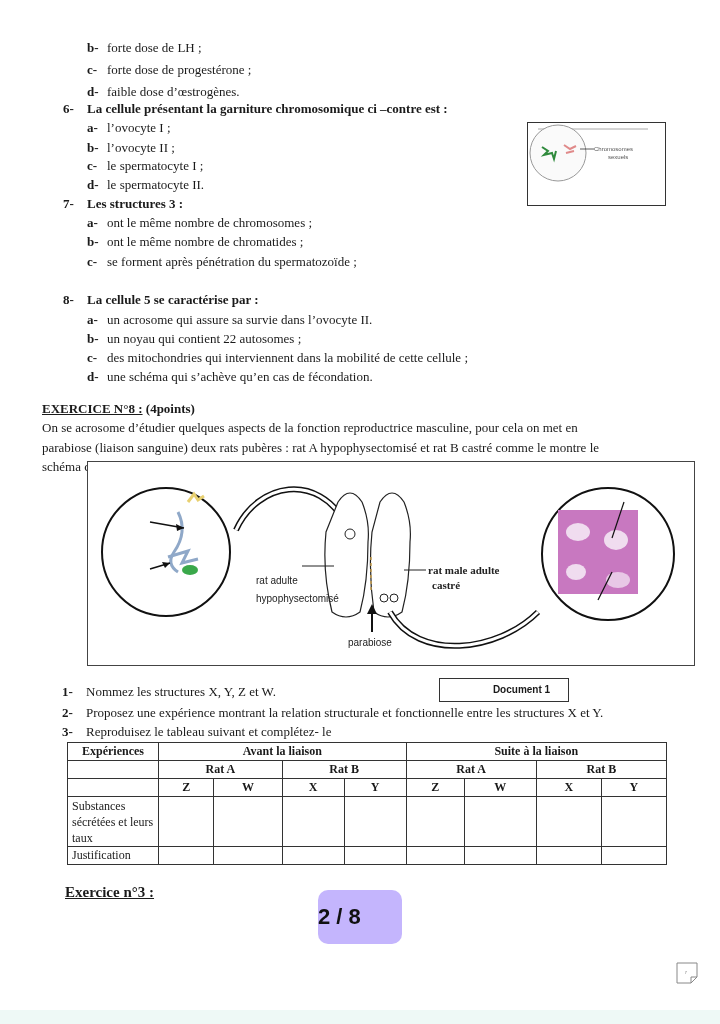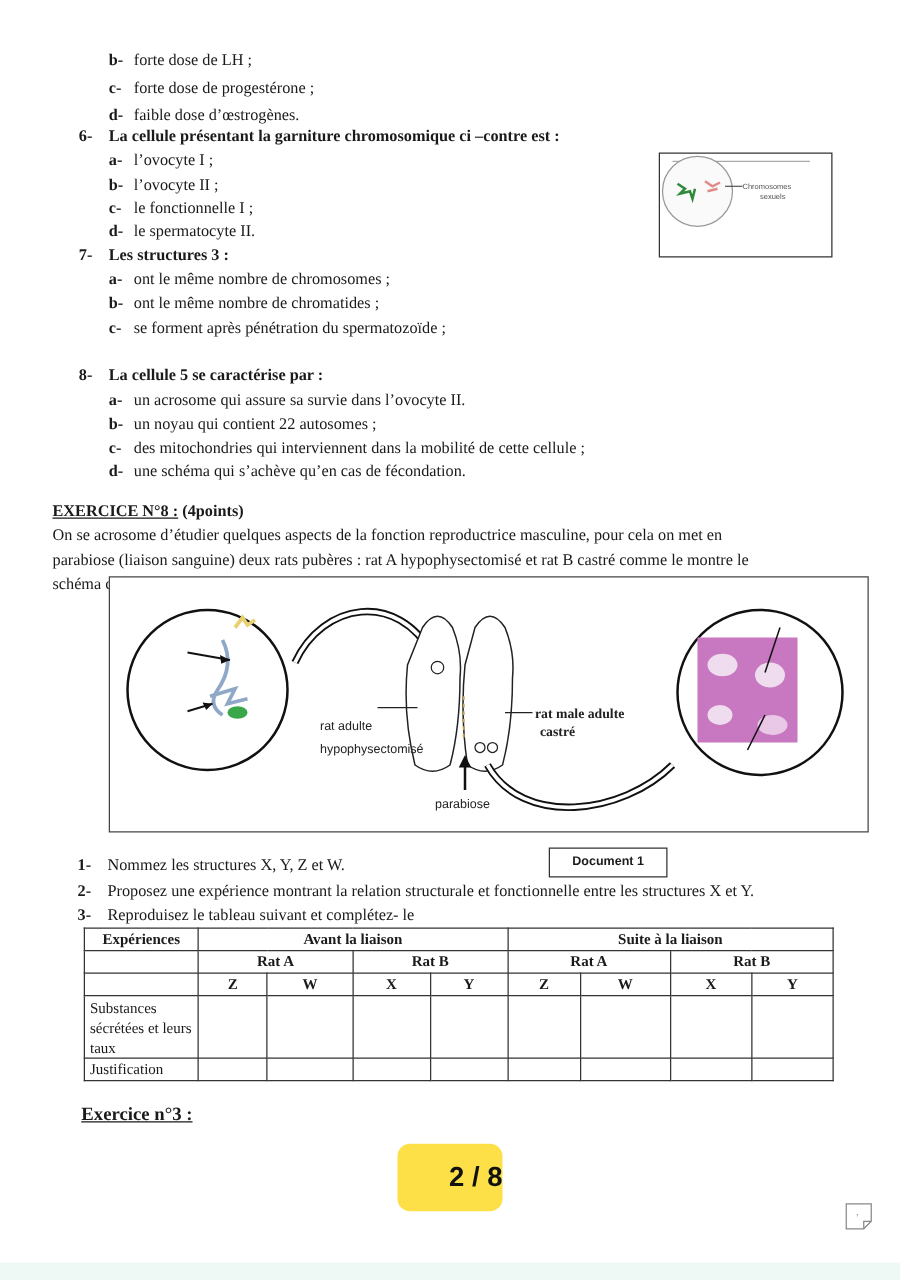--- a/index.html
+++ b/index.html
@@ -38,7 +38,7 @@
   <div class="line q" style="top:101px"><span class="num">6-</span><span>La cellule présentant la garniture chromosomique ci –contre est :</span></div>
   <div class="line opt" style="top:120px"><span class="lt">a-</span><span>l’ovocyte I ;</span></div>
   <div class="line opt" style="top:140px"><span class="lt">b-</span><span>l’ovocyte II ;</span></div>
-  <div class="line opt" style="top:158px"><span class="lt">c-</span><span>le fonctionnelle I ;</span></div>
+  <div class="line opt" style="top:158px"><span class="lt">c-</span><span>le spermatocyte I ;</span></div>
   <div class="line opt" style="top:177px"><span class="lt">d-</span><span>le spermatocyte II.</span></div>
 
   <div class="fig-chromo">

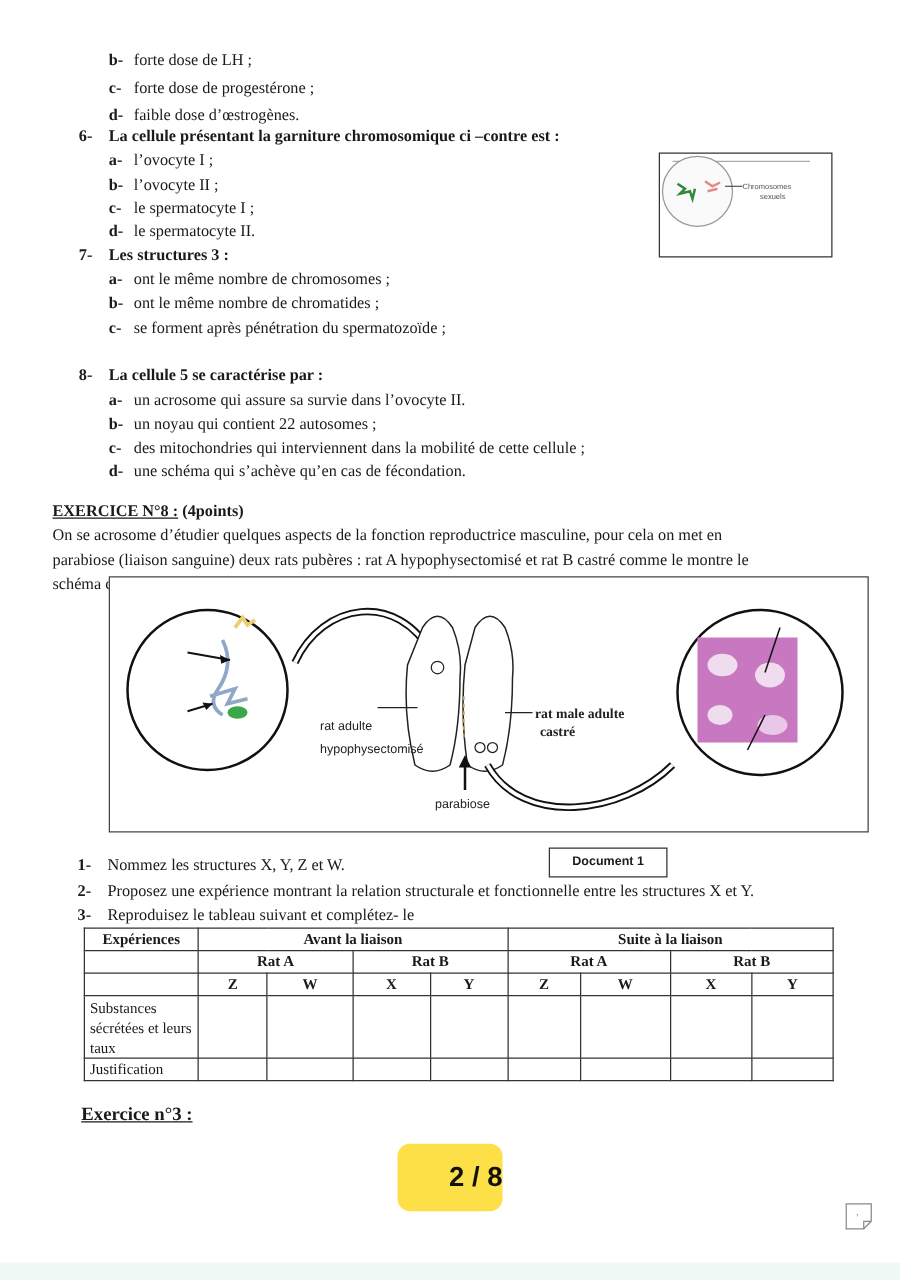--- a/index.html
+++ b/index.html
@@ -15,7 +15,7 @@
   .fig-chromo{position:absolute;left:527px;top:122px;width:137px;height:82px;border:1px solid #333;background:#fff;}
   .doc-frame{position:absolute;left:87px;top:461px;width:606px;height:203px;border:1px solid #444;background:#fff;}
   .doc-label{position:absolute;left:439px;top:678px;width:93px;height:22px;border:1px solid #333;
-       font-family:"Liberation Sans",sans-serif;font-weight:bold;font-size:10px;text-align:center;line-height:22px;}
+       font-family:"Liberation Sans",sans-serif;font-weight:bold;font-size:10px;text-align:center;line-height:22px;padding-left:35px;}
   table.exp{position:absolute;left:67px;top:742px;width:600px;border-collapse:collapse;font-size:12px;}
   table.exp td,table.exp th{border:1px solid #333;padding:0 4px;text-align:center;font-weight:bold;height:17px;}
   table.exp td.lbl{text-align:left;font-weight:normal;font-family:Liberation Serif, serif;}

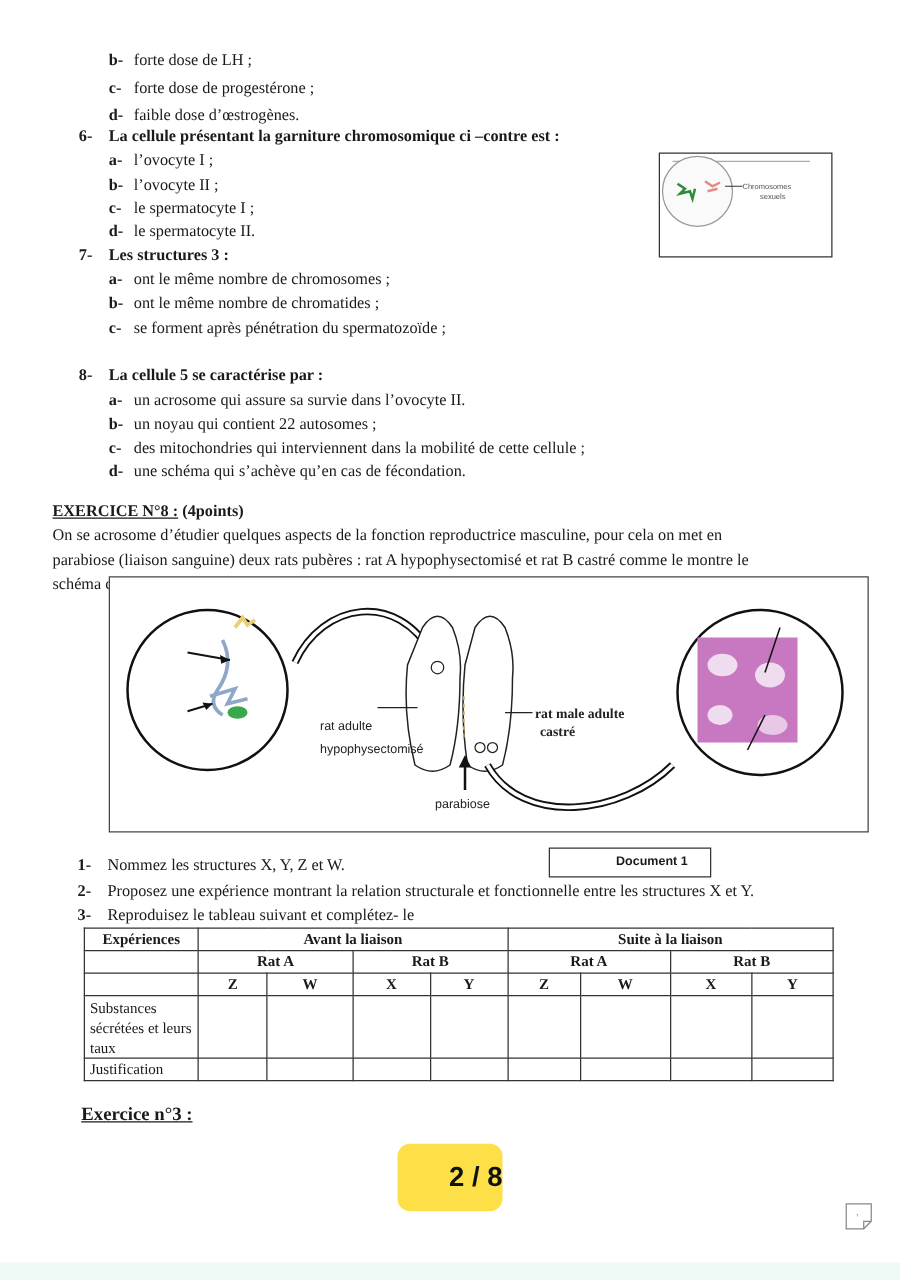--- a/index.html
+++ b/index.html
@@ -20,8 +20,8 @@
   table.exp td,table.exp th{border:1px solid #333;padding:0 4px;text-align:center;font-weight:bold;height:17px;}
   table.exp td.lbl{text-align:left;font-weight:normal;font-family:Liberation Serif, serif;}
   .ex3{position:absolute;left:65px;top:884px;font-weight:bold;font-size:15px;text-decoration:underline;text-align:center;}
-  .pager{position:absolute;left:318px;top:915px;width:84px;height:54px;border-radius:10px;background:#fde047;
-        font-family:"Liberation Sans",sans-serif;font-weight:bold;font-size:22px;text-align:right;line-height:54px;color:#111;}
+  .pager{position:absolute;left:318px;top:890px;width:84px;height:54px;border-radius:10px;background:#c4b5fd;
+        font-family:"Liberation Sans",sans-serif;font-weight:bold;font-size:22px;text-align:left;line-height:54px;color:#111;}
   .pageicon{position:absolute;left:676px;top:962px;width:22px;height:22px;}
   .bottombar{position:absolute;left:0;top:1010px;width:720px;height:14px;background:#eef9f6;}
   .svgtext{font-family:"Liberation Sans",sans-serif;}

